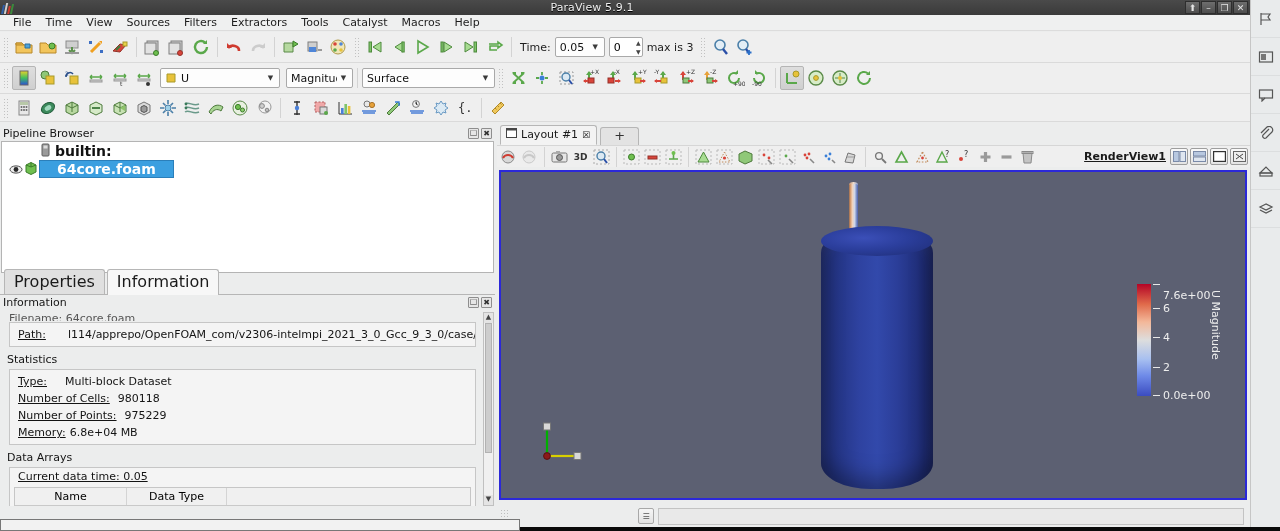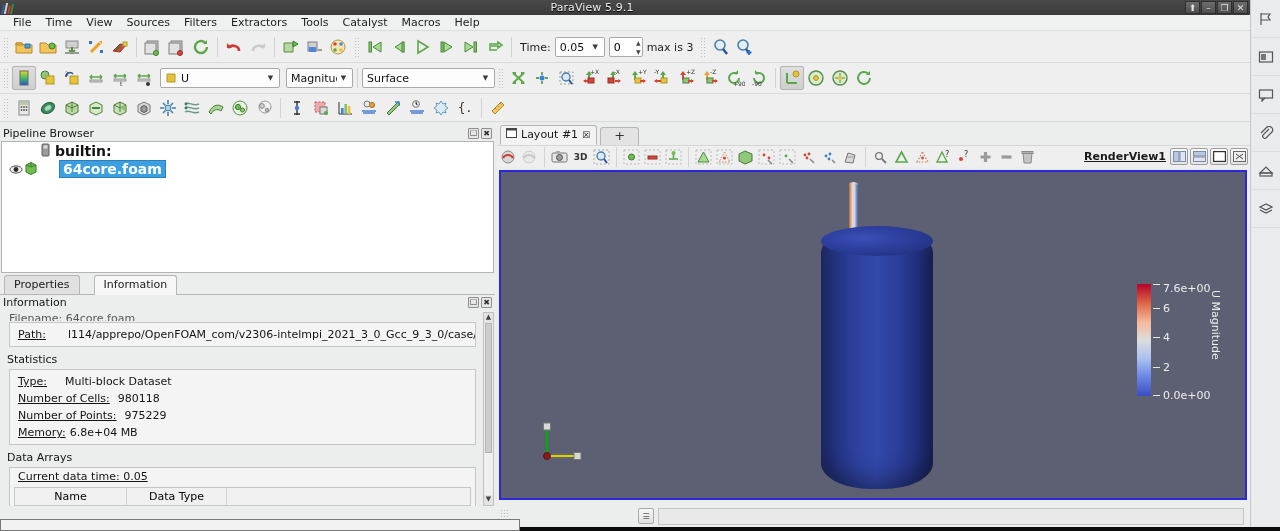--- a/index.html
+++ b/index.html
@@ -123,7 +123,7 @@
   .pl-row .eye { width: 16px; height: 14px; display:flex; align-items:center; justify-content:center; }
   .pl-row .indent { width: 16px; }
   .pl-label { font-size: 14px; color: #111; padding: 0 4px; font-weight: bold; }
-  .pl-label.sel { background: #3b9fe0; color: #fff; border: 1px solid #2b7fba; padding: 0 3px; margin-left: 20px; }
+  .pl-label.sel { background: #3b9fe0; color: #fff; border: 1px solid #2b7fba; padding: 0 17px; }
 
   #props-dock { position: absolute; left: 0; top: 276px; width: 495px; height: 230px; }
   .tabrow { display: flex; align-items: flex-end; height: 19px; padding-left: 4px;

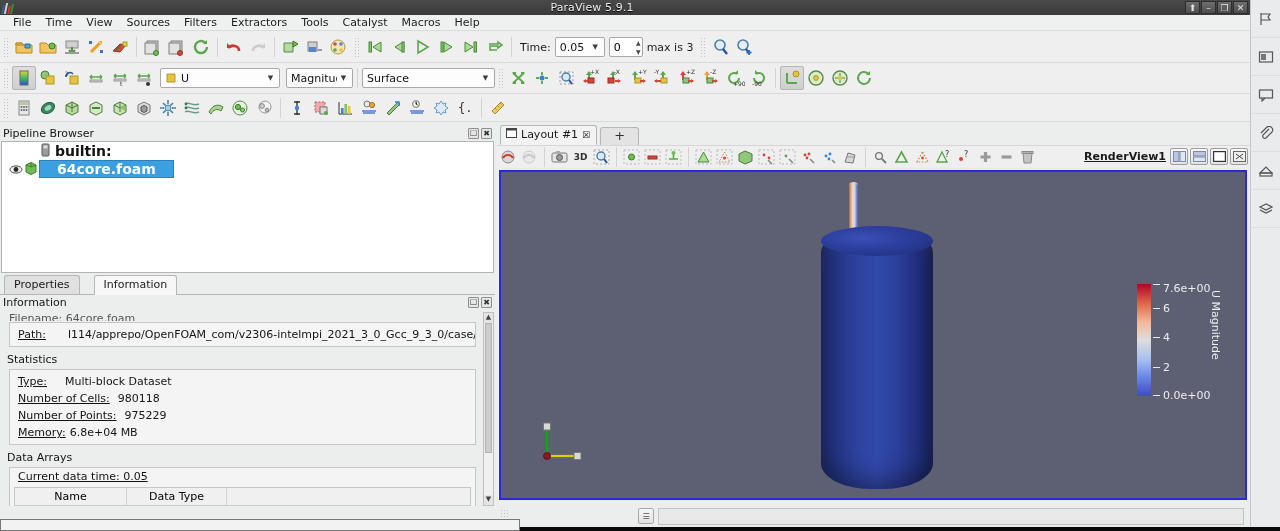--- a/index.html
+++ b/index.html
@@ -129,9 +129,9 @@
   .tabrow { display: flex; align-items: flex-end; height: 19px; padding-left: 4px;
             border-bottom: 1px solid #b6b6b6; background: #eceded; }
   .tab {
-    font-size: 11px; padding: 2px 9px 3px 9px; color: #1a1a1a;
+    font-size: 16px; padding: 2px 9px 3px 9px; color: #1a1a1a;
     border: 1px solid #b6b6b6; border-bottom: none;
-    border-radius: 3px 3px 0 0; background: #e0e0e0; margin-right: 14px;
+    border-radius: 3px 3px 0 0; background: #e0e0e0; margin-right: 2px;
   }
   .tab.active { background: #f7f7f7; position: relative; top: 1px; padding-bottom: 4px; }
 

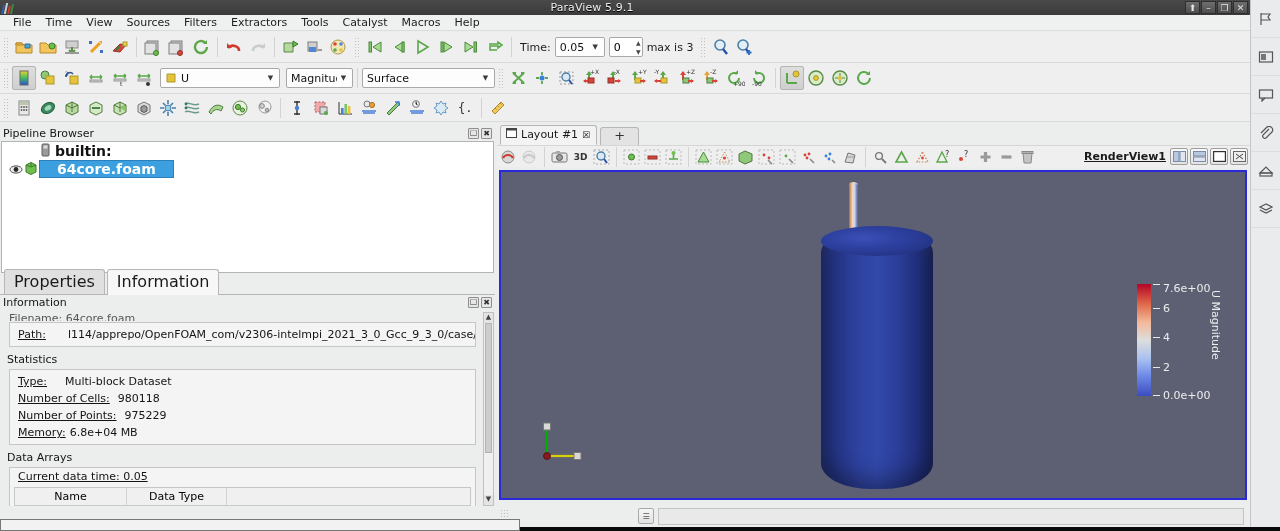--- a/index.html
+++ b/index.html
@@ -1145,7 +1145,7 @@
           <div class="sb-tick" style="top:53px"></div>
           <div class="sb-tick" style="top:82.5px"></div>
           <div class="sb-tick" style="top:111px"></div>
-          <div class="sb-lbl" style="top:5px">7.6e+00</div>
+          <div class="sb-lbl" style="top:12px">7.6e+00</div>
           <div class="sb-lbl" style="top:24.6px">6</div>
           <div class="sb-lbl" style="top:54px">4</div>
           <div class="sb-lbl" style="top:83.5px">2</div>

